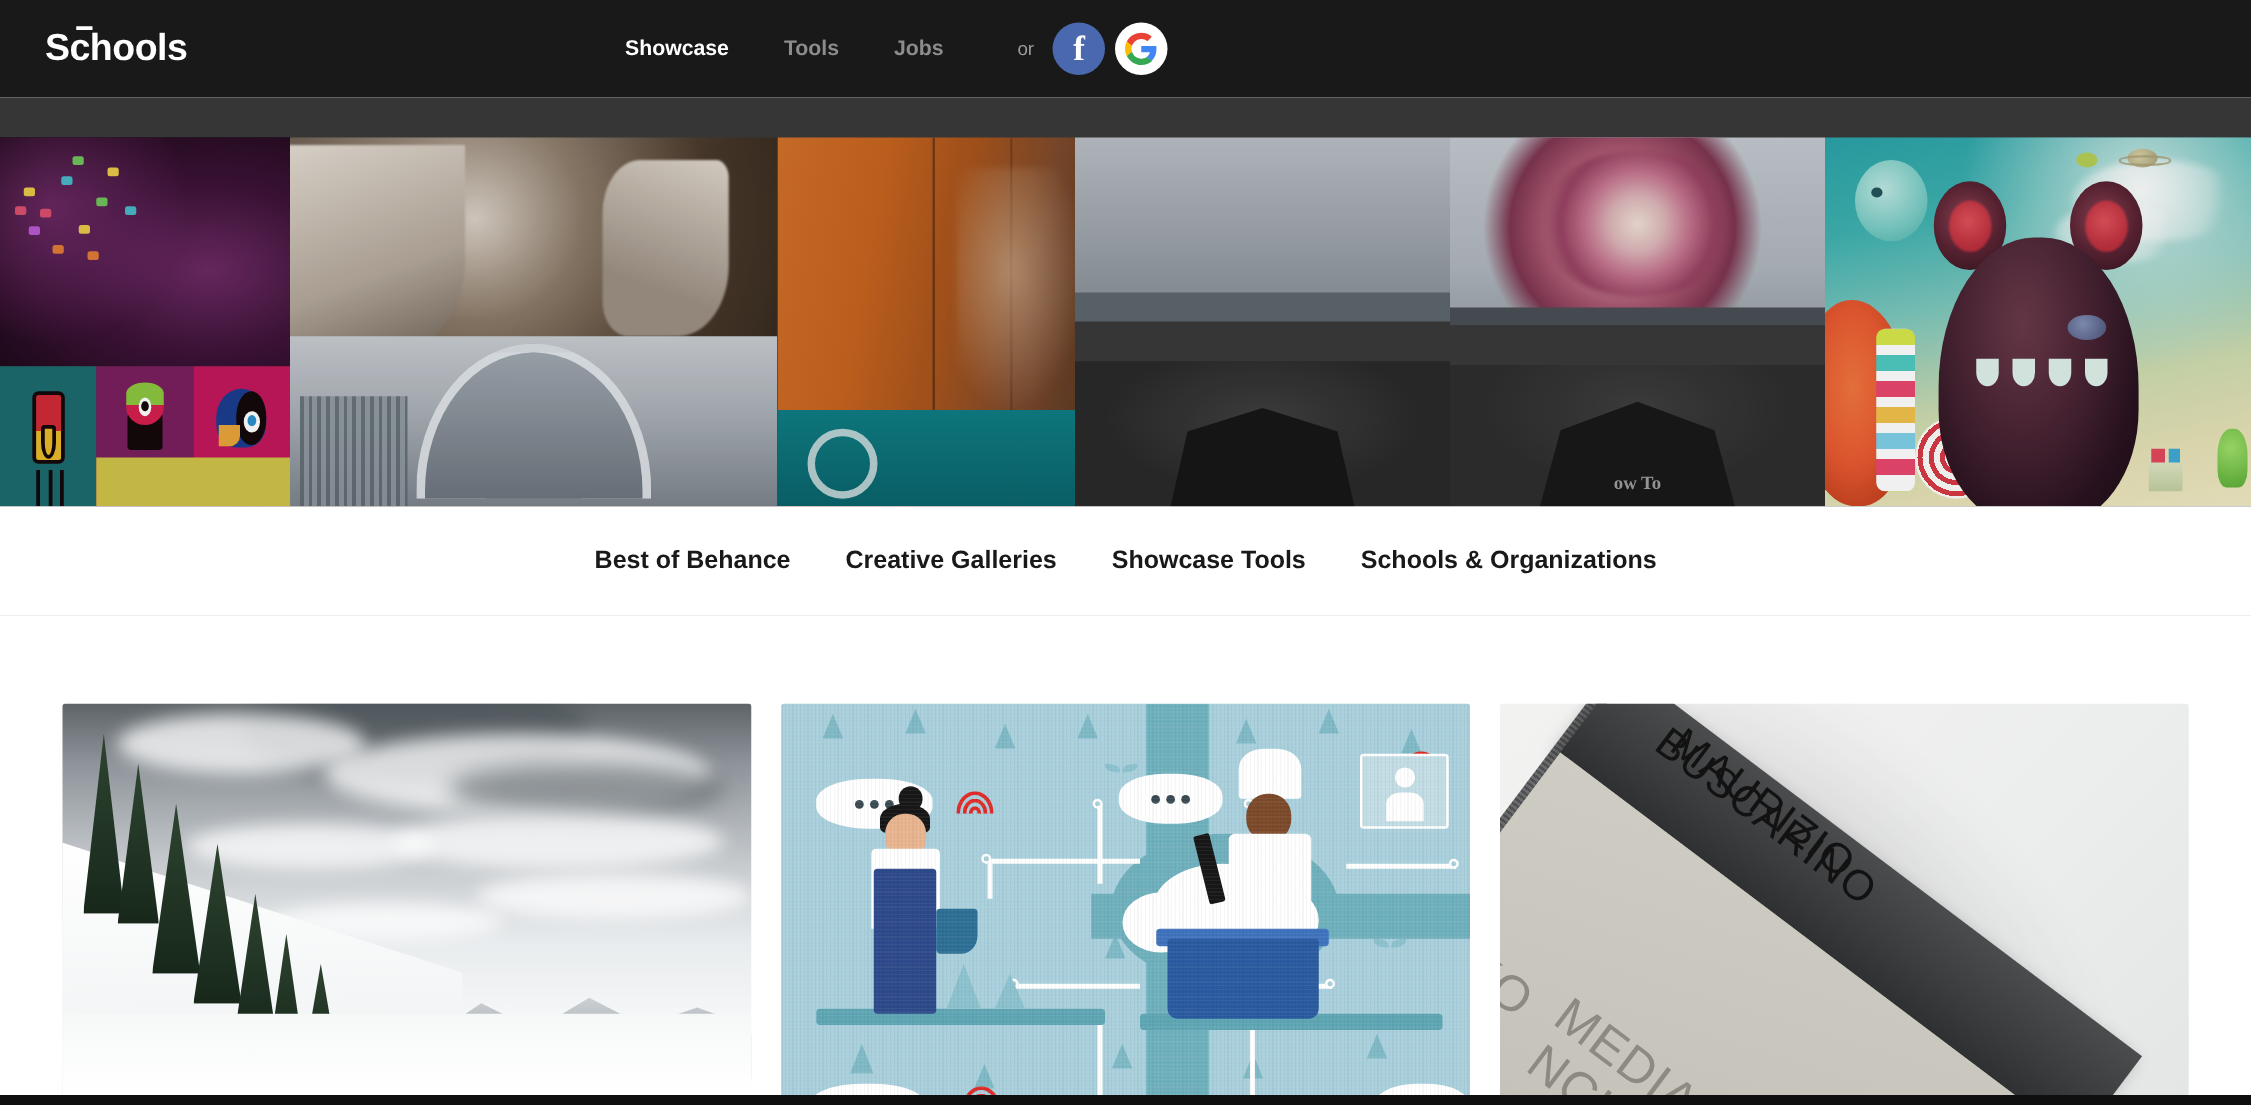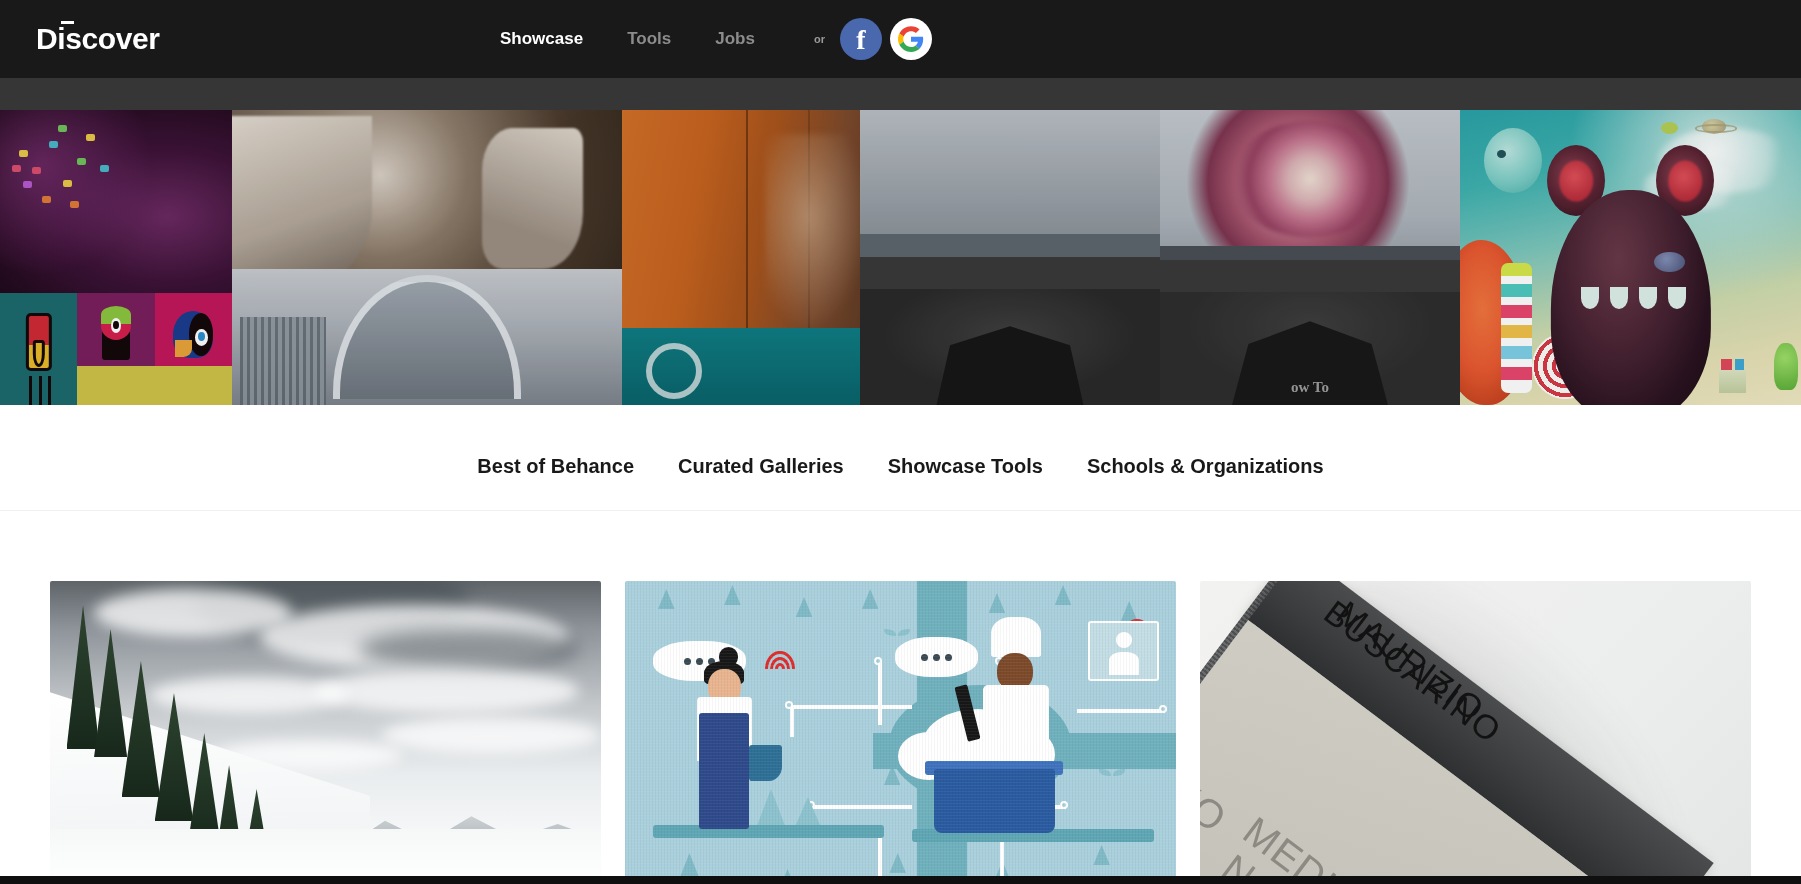--- a/index.html
+++ b/index.html
@@ -705,7 +705,7 @@
 
   <div id="logo">
     <span class="macron"></span>
-    <span>Discover</span>
+    <span>Schools</span>
   </div>
 
   <div id="center-nav">

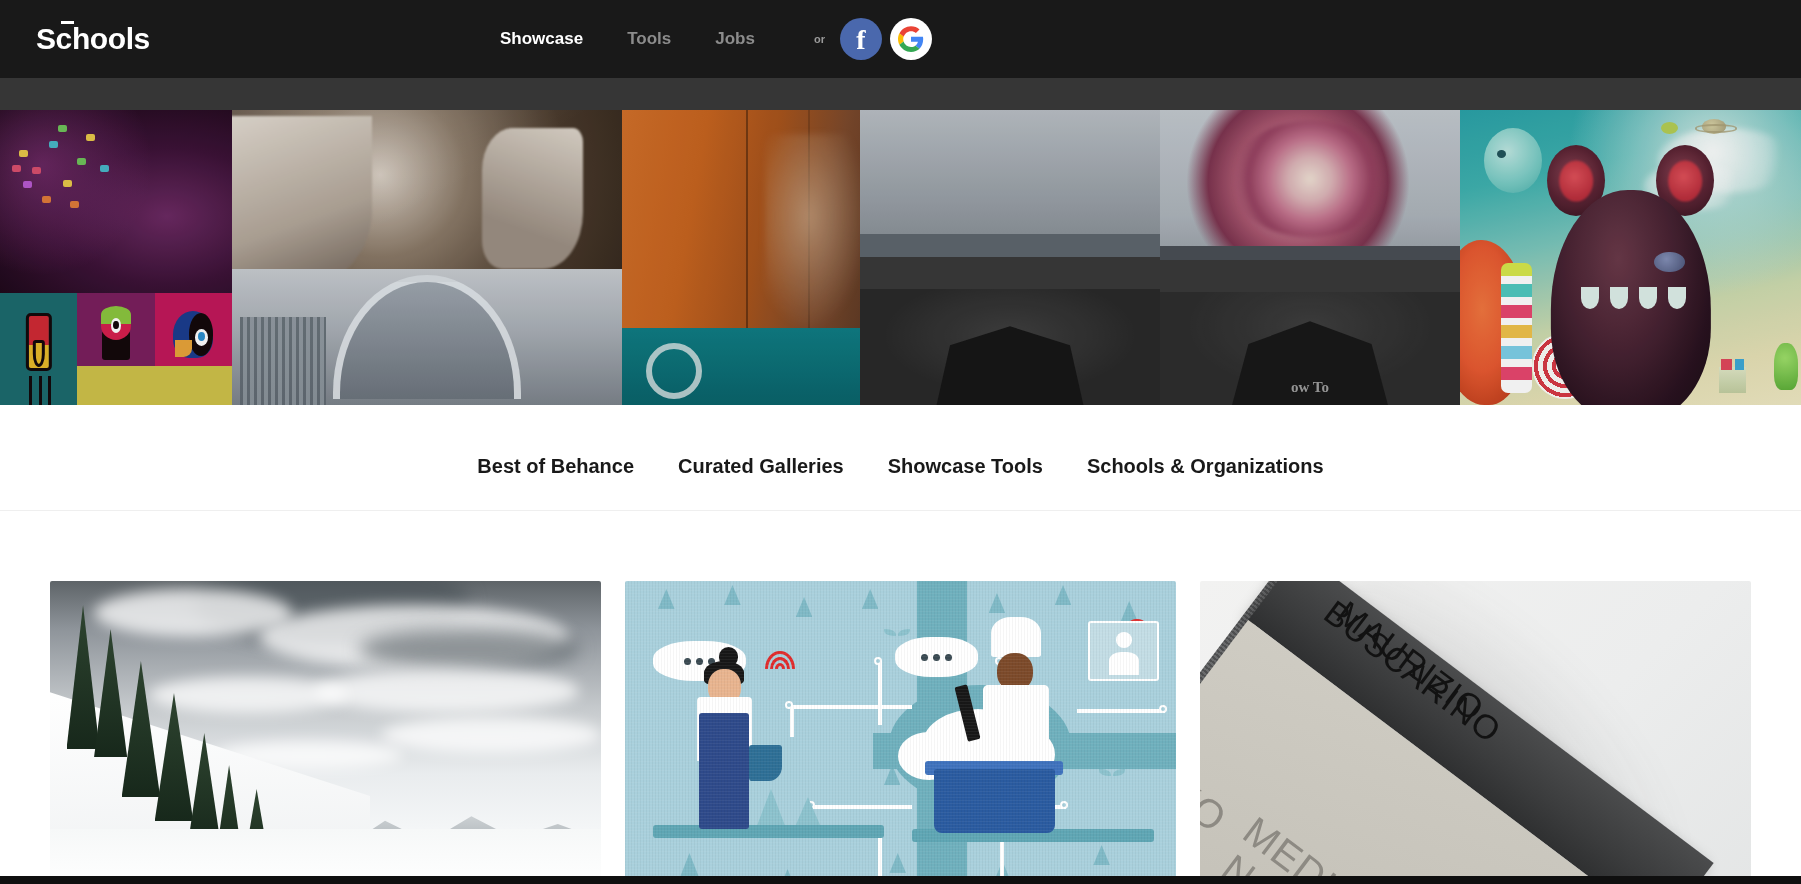--- a/index.html
+++ b/index.html
@@ -74,8 +74,8 @@
   }
   #or-text {
     color: #9a9a9a;
-    font-size: 11px;
-    font-weight: 700;
+    font-size: 15px;
+    font-weight: 400;
     margin: 0 15px;
   }
   .social-btn {

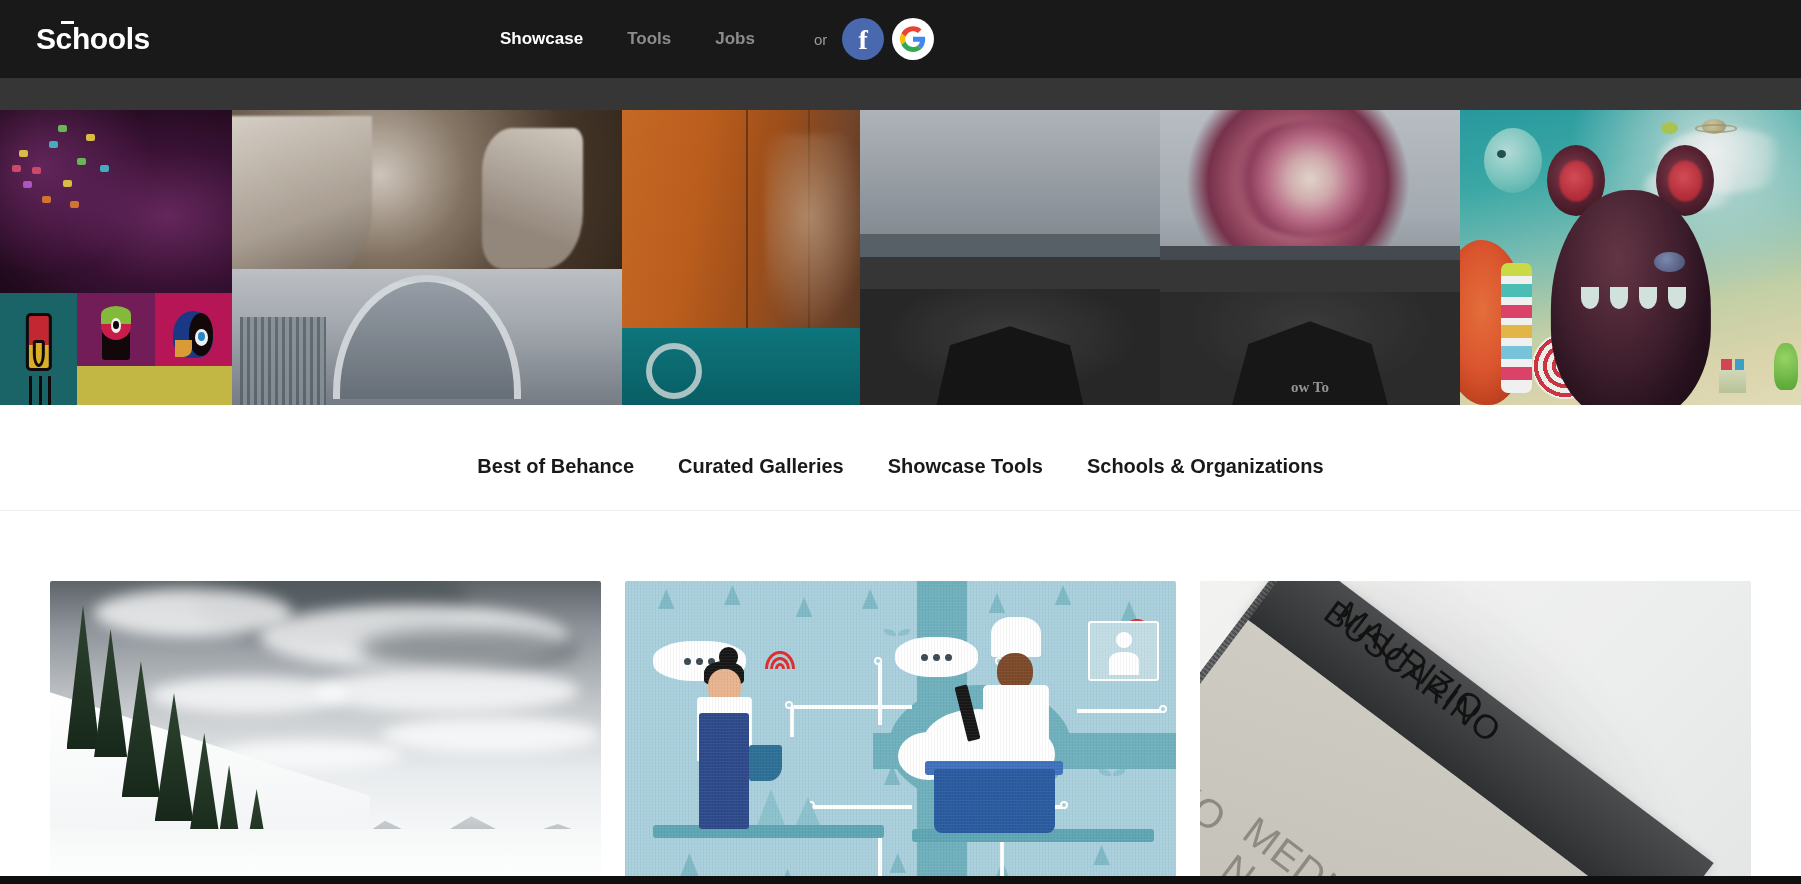--- a/index.html
+++ b/index.html
@@ -436,7 +436,6 @@
     justify-content: center;
     gap: 0;
     border-bottom: 1px solid #efefef;
-    margin-top: 18px;
   }
   .secondary-link {
     font-size: 20px;

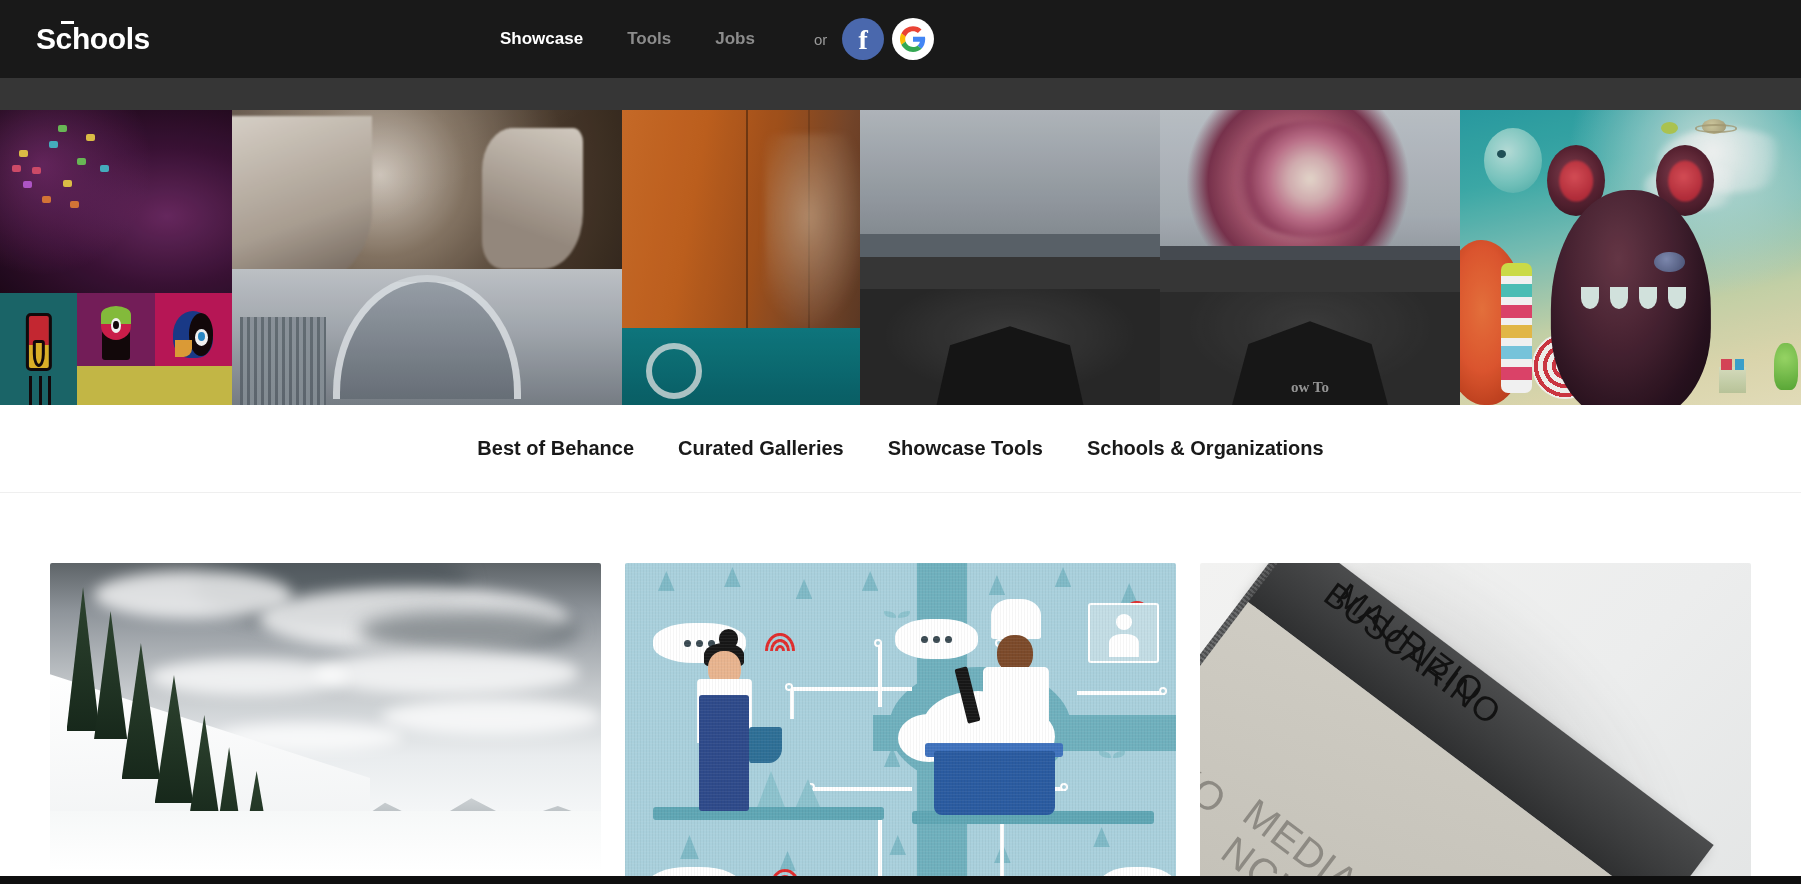--- a/index.html
+++ b/index.html
@@ -858,7 +858,7 @@
 
 <div id="secondary-nav">
   <span class="secondary-link">Best of Behance</span>
-  <span class="secondary-link">Curated Galleries</span>
+  <span class="secondary-link">Creative Galleries</span>
   <span class="secondary-link">Showcase Tools</span>
   <span class="secondary-link">Schools &amp; Organizations</span>
 </div>

